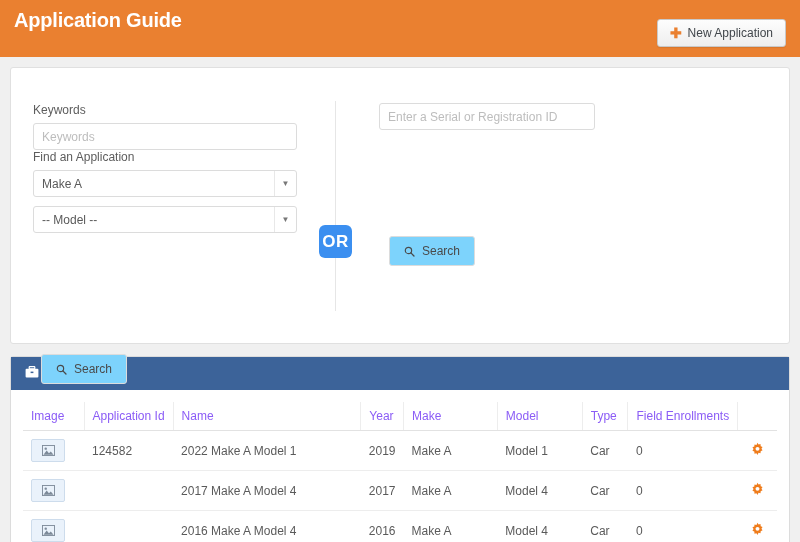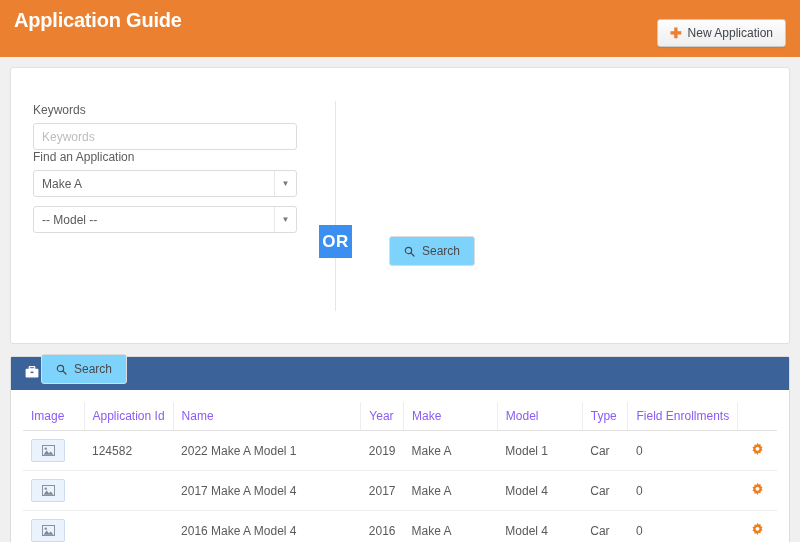--- a/index.html
+++ b/index.html
@@ -275,6 +275,7 @@
     <div class="or-badge">OR</div>
 
     <div class="col-right">
+      <input class="text-input" type="text" placeholder="Enter a Serial or Registration ID" style="">
     </div>
 
     <div class="btn btn-search-serial">

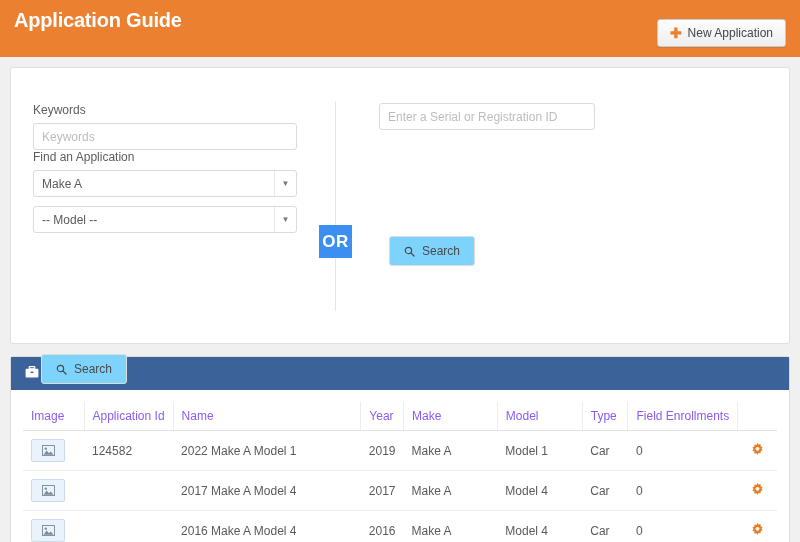--- a/index.html
+++ b/index.html
@@ -146,6 +146,7 @@
     align-items: center;
     justify-content: center;
     letter-spacing: 0.5px;
+    border-radius: 6px;
   }
 
   .btn {

